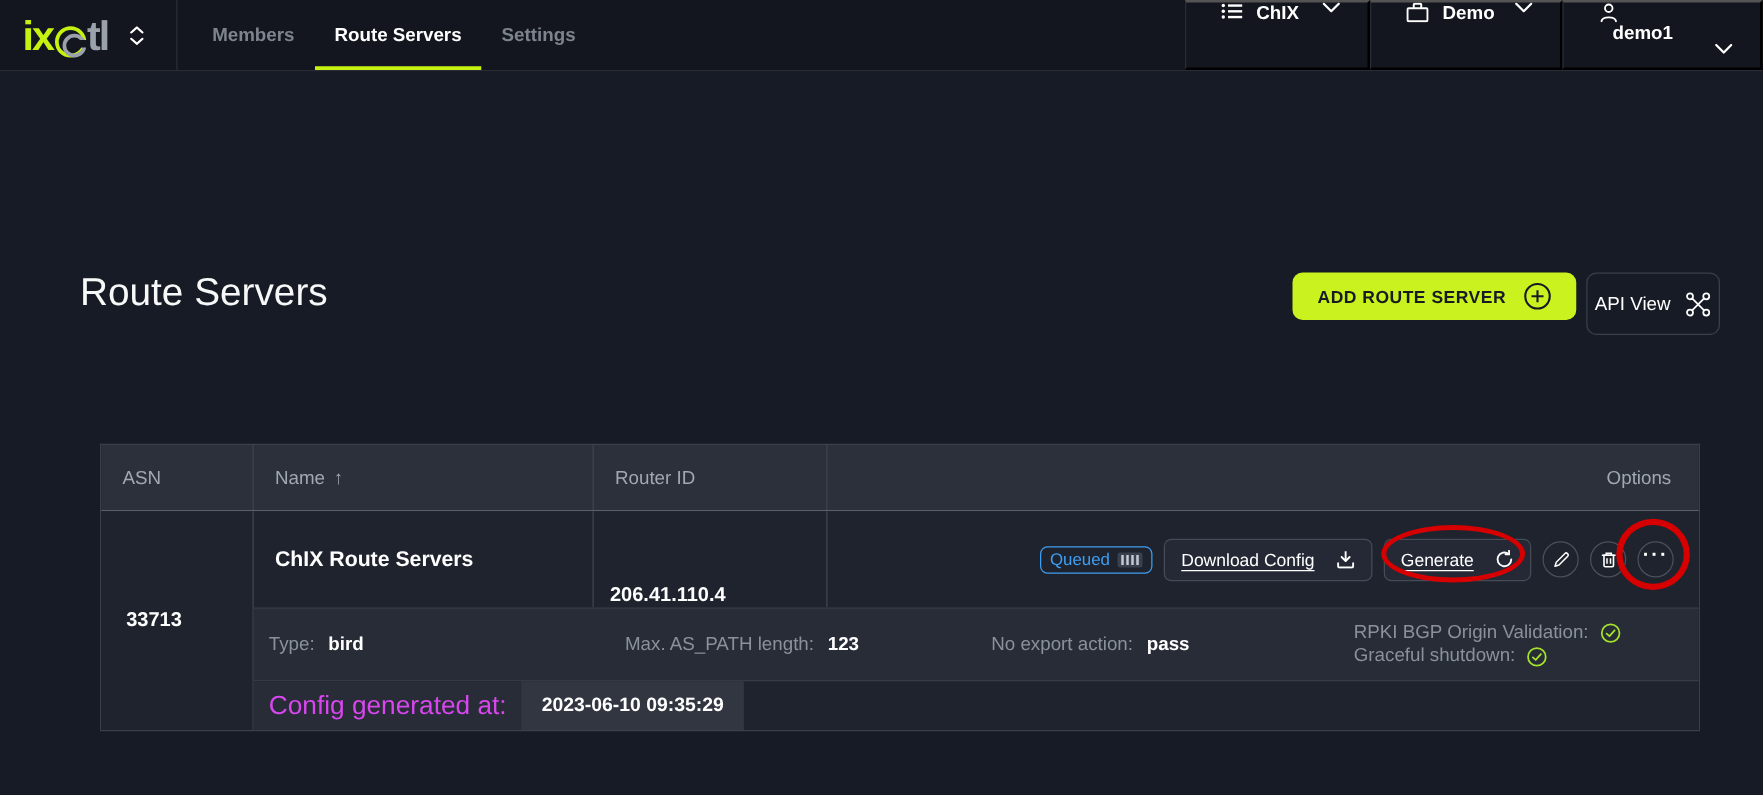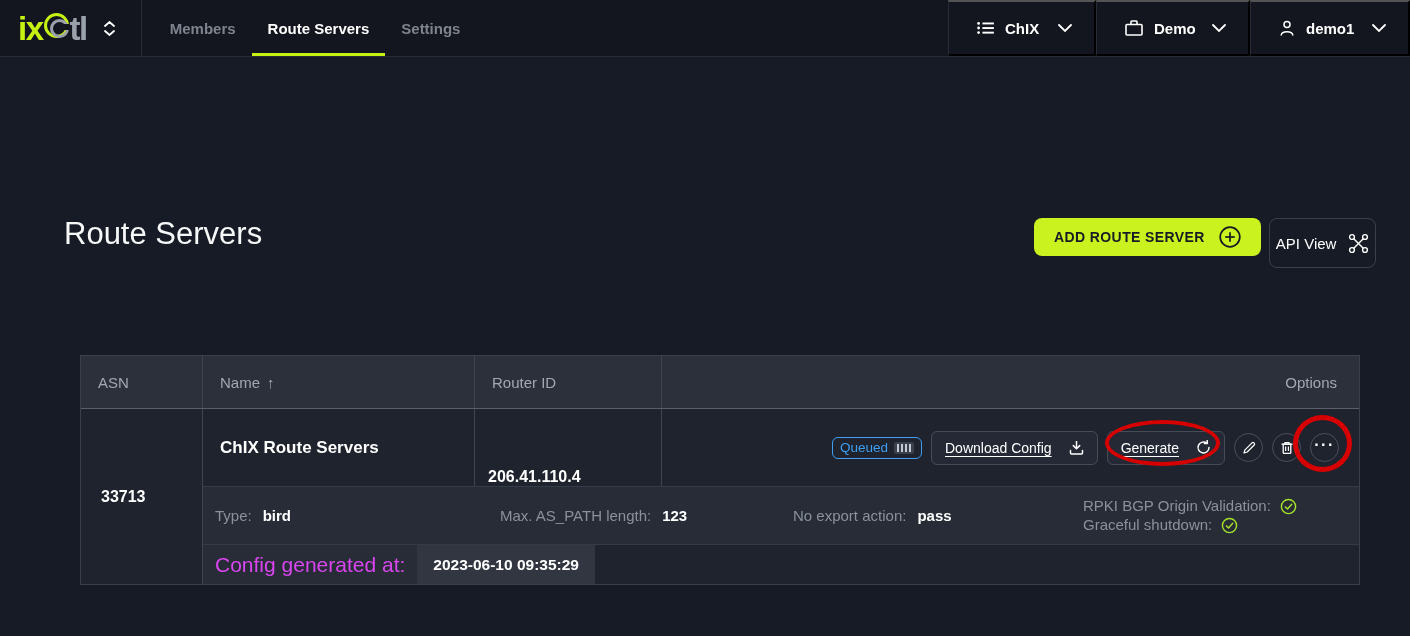--- a/index.html
+++ b/index.html
@@ -17,7 +17,7 @@
     background:#13161e; border-bottom:1px solid #272c36;
     display:flex; align-items:center;
   }
-  .logo { display:flex; align-items:flex-start; margin-left:18px; cursor:pointer; }
+  .logo { display:flex; align-items:flex-end; margin-left:18px; cursor:pointer; }
   .logo-ix { color:#c6f211; font-size:33px; font-weight:700; letter-spacing:-1.5px; line-height:1; }
   .logo-c { position:relative; display:inline-block; width:25px; height:25px;
     border:3px solid #c6f211; border-radius:50%; margin:0 1px; top:1px; }

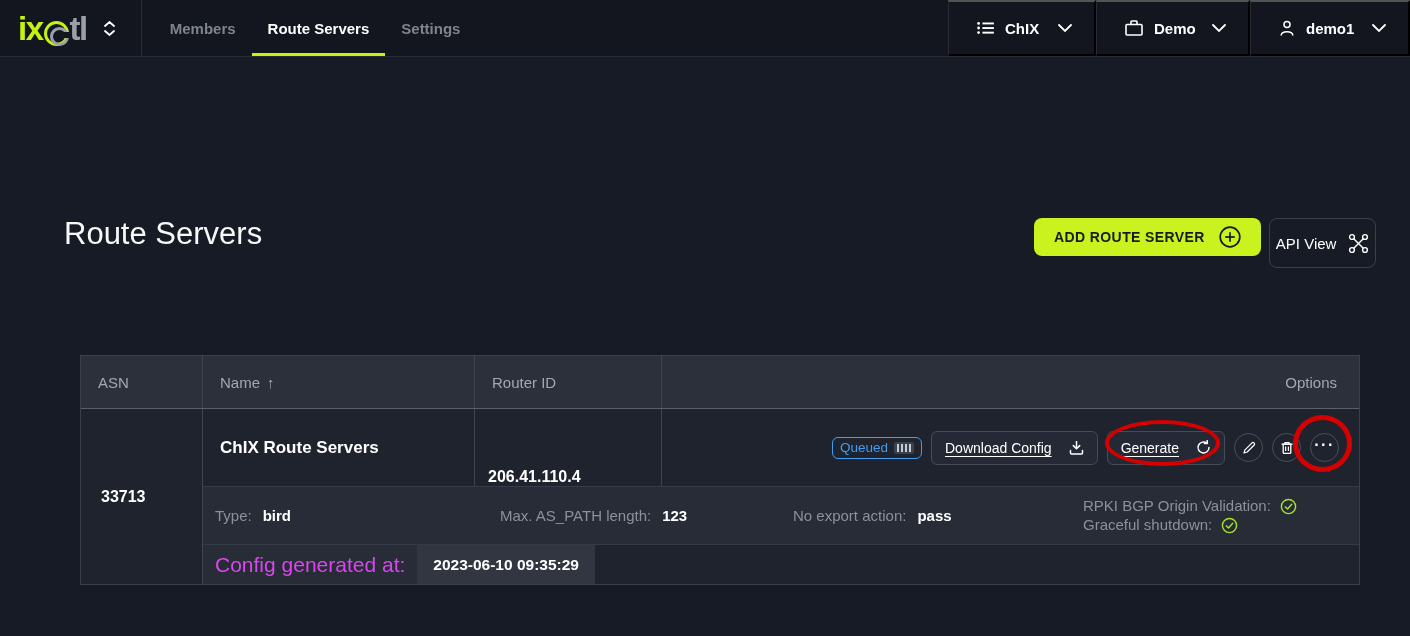--- a/index.html
+++ b/index.html
@@ -33,7 +33,7 @@
     font-weight:700; border-bottom:3px solid transparent; border-top:3px solid transparent; cursor:pointer; }
   .nav-tab.active { color:#ffffff; border-bottom-color:#c6f211; }
   .nav-right { margin-left:auto; height:100%; display:flex; }
-  .nav-sel { display:flex; align-items:center; border-left:1px solid #272c36;
+  .nav-sel { display:flex; align-items:flex-start; border-left:1px solid #272c36;
     padding:0 22px 0 28px; color:#fff; font-weight:700; font-size:15px; cursor:pointer; background:none; }
   .nav-sel .sel-label { margin-left:11px; }
   .nav-sel .chev { margin-left:auto; display:flex; }

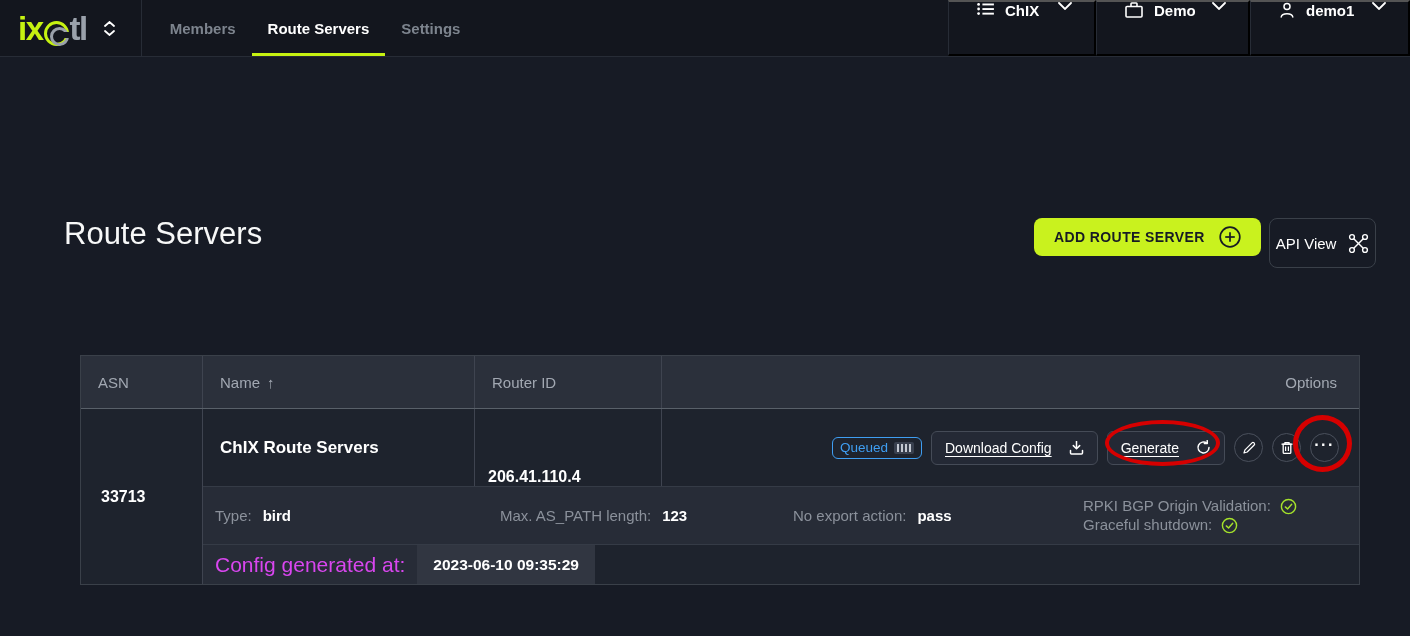--- a/index.html
+++ b/index.html
@@ -39,7 +39,7 @@
   .nav-sel .chev { margin-left:auto; display:flex; }
   .sel-exchange { width:148px; }
   .sel-org { width:154px; }
-  .sel-user { width:160px; }
+  .sel-user { width:160px;flex-direction:column; }
 
   
   .page-title { position:absolute; left:64px; top:216px; font-size:31px; font-weight:500; color:#f7f8f8; }

